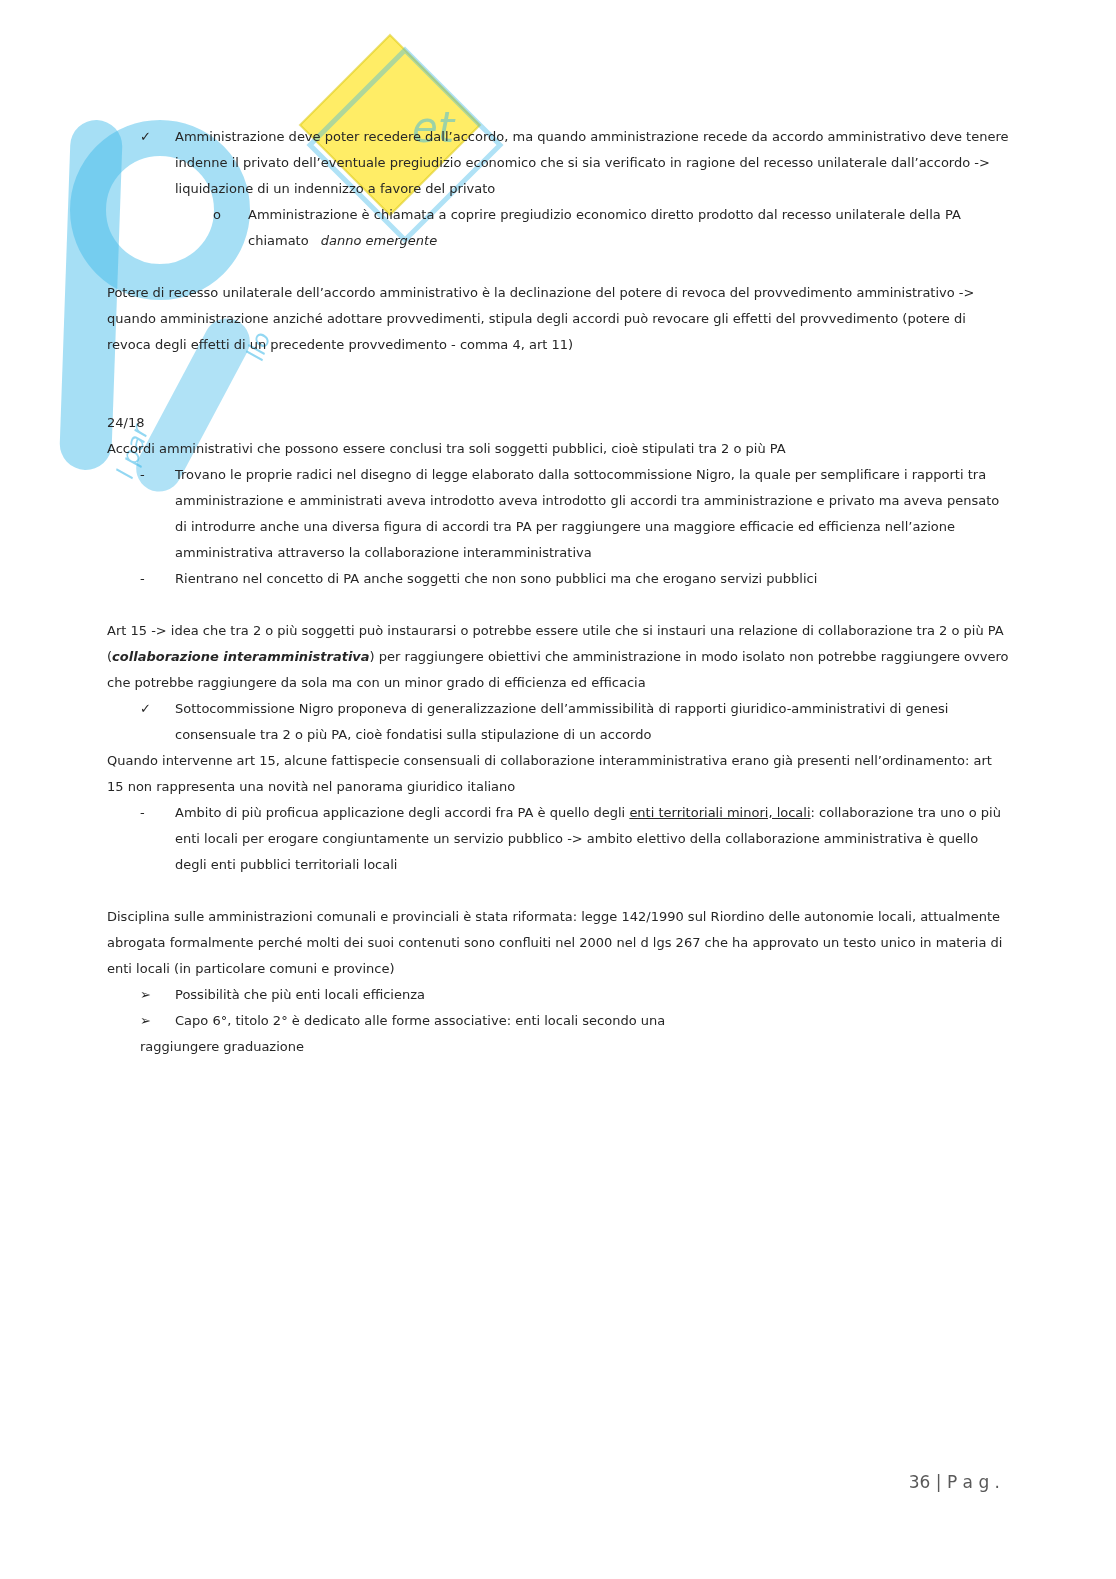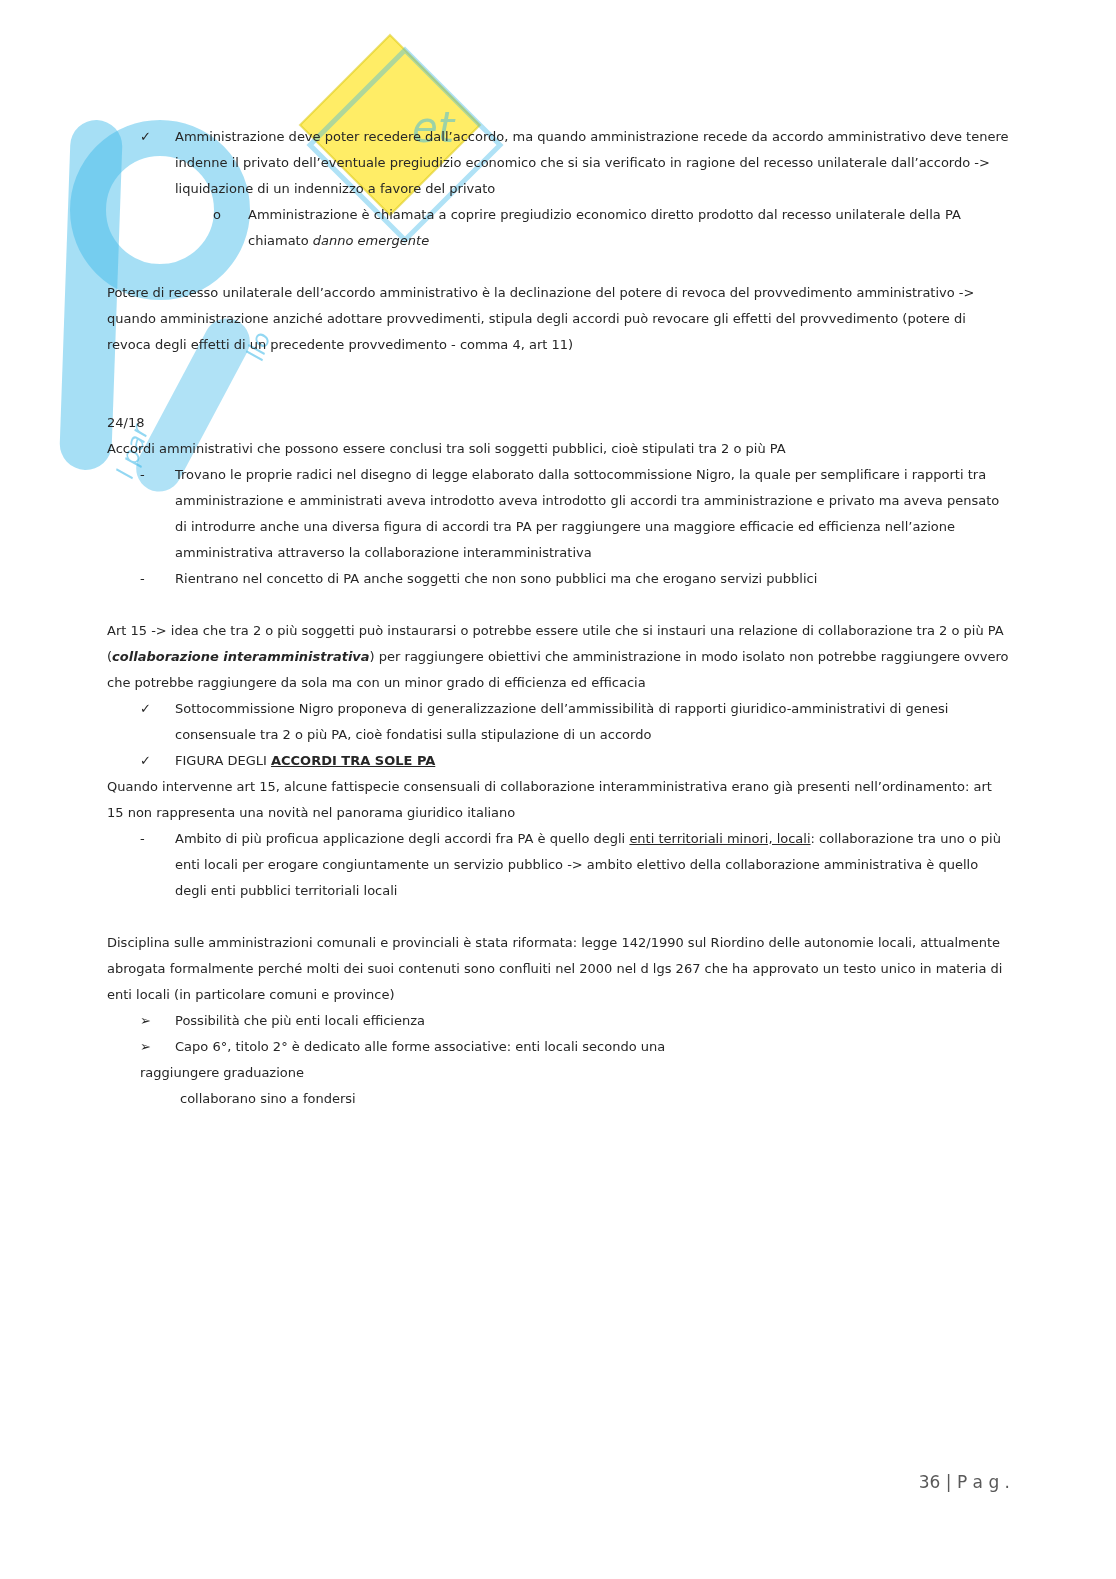--- a/index.html
+++ b/index.html
@@ -90,7 +90,7 @@
 
   <div class="content">
       <div class="block li-check"><span class="marker">✓</span><span>Amministrazione deve poter recedere dall’accordo, ma quando amministrazione recede da accordo amministrativo deve tenere indenne il privato dell’eventuale pregiudizio economico che si sia verificato in ragione del recesso unilaterale dall’accordo -&gt; liquidazione di un indennizzo a favore del privato</span></div>
-      <div class="block li-o"><span class="marker">o</span><span>Amministrazione è chiamata a coprire pregiudizio economico diretto prodotto dal recesso unilaterale della PA chiamato </span><span style="font-style: italic;">danno emergente</span></div>
+      <div class="block li-o"><span class="marker">o</span><span>Amministrazione è chiamata a coprire pregiudizio economico diretto prodotto dal recesso unilaterale della PA chiamato </span><span style="font-style: italic; margin-left: 8px;">danno emergente</span></div>
       <div class="spacer" style="height: 26px;"></div>
       <div class="block p"><span>Potere di recesso unilaterale dell’accordo amministrativo è la declinazione del potere di revoca del provvedimento amministrativo -&gt; quando amministrazione anziché adottare provvedimenti, stipula degli accordi può revocare gli effetti del provvedimento (potere di revoca degli effetti di un precedente provvedimento - comma 4, art 11)</span></div>
       <div class="spacer" style="height: 52px;"></div>

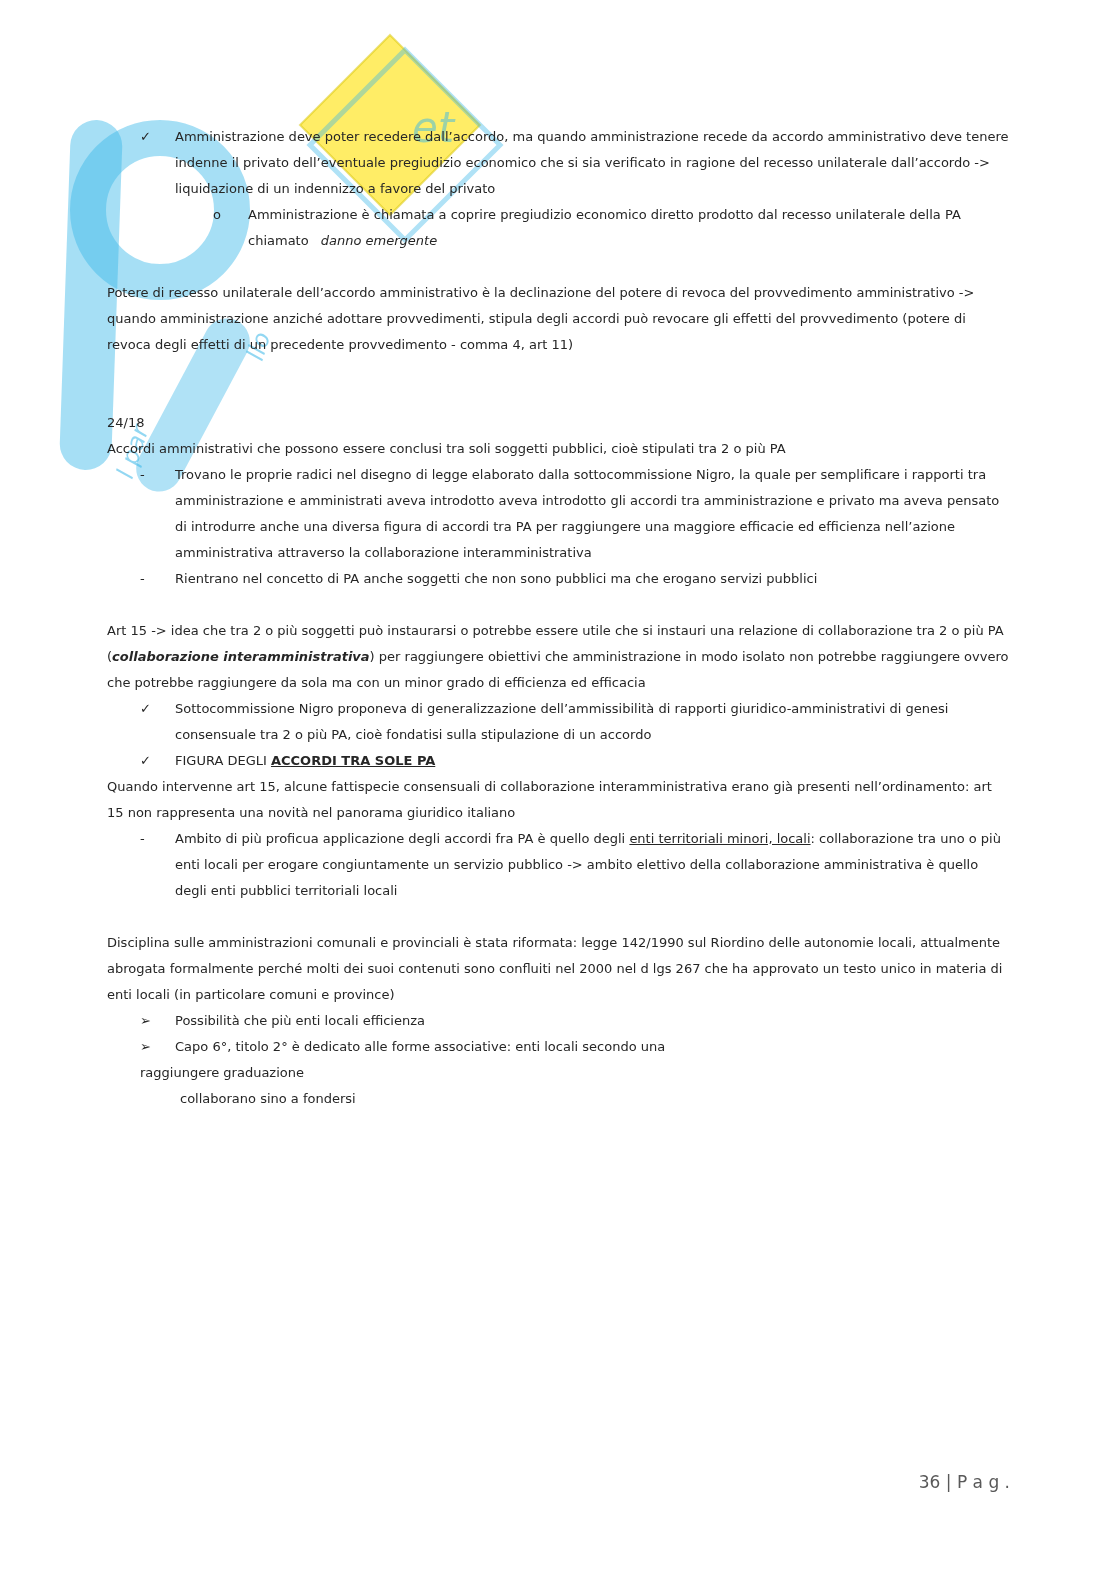--- a/index.html
+++ b/index.html
@@ -101,7 +101,6 @@
       <div class="spacer" style="height: 26px;"></div>
       <div class="block p"><span>Art 15 -&gt; idea che tra 2 o più soggetti può instaurarsi o potrebbe essere utile che si instauri una relazione di collaborazione tra 2 o più PA (</span><span style="font-weight: 700; font-style: italic;">collaborazione interamministrativa</span><span>) per raggiungere obiettivi che amministrazione in modo isolato non potrebbe raggiungere ovvero che potrebbe raggiungere da sola ma con un minor grado di efficienza ed efficacia</span></div>
       <div class="block li-check"><span class="marker">✓</span><span>Sottocommissione Nigro proponeva di generalizzazione dell’ammissibilità di rapporti giuridico-amministrativi di genesi consensuale tra 2 o più PA, cioè fondatisi sulla stipulazione di un accordo</span></div>
-      <div class="block li-check"><span class="marker">✓</span><span>FIGURA DEGLI </span><span style="font-weight: 700; text-decoration: underline;">ACCORDI TRA SOLE PA</span></div>
       <div class="block p"><span>Quando intervenne art 15, alcune fattispecie consensuali di collaborazione interamministrativa erano già presenti nell’ordinamento: art 15 non rappresenta una novità nel panorama giuridico italiano</span></div>
       <div class="block li-dash"><span class="marker">-</span><span>Ambito di più proficua applicazione degli accordi fra PA è quello degli </span><span style="text-decoration: underline;">enti territoriali minori, locali</span><span>: collaborazione tra uno o più enti locali per erogare congiuntamente un servizio pubblico -&gt; ambito elettivo della collaborazione amministrativa è quello degli enti pubblici territoriali locali</span></div>
       <div class="spacer" style="height: 26px;"></div>

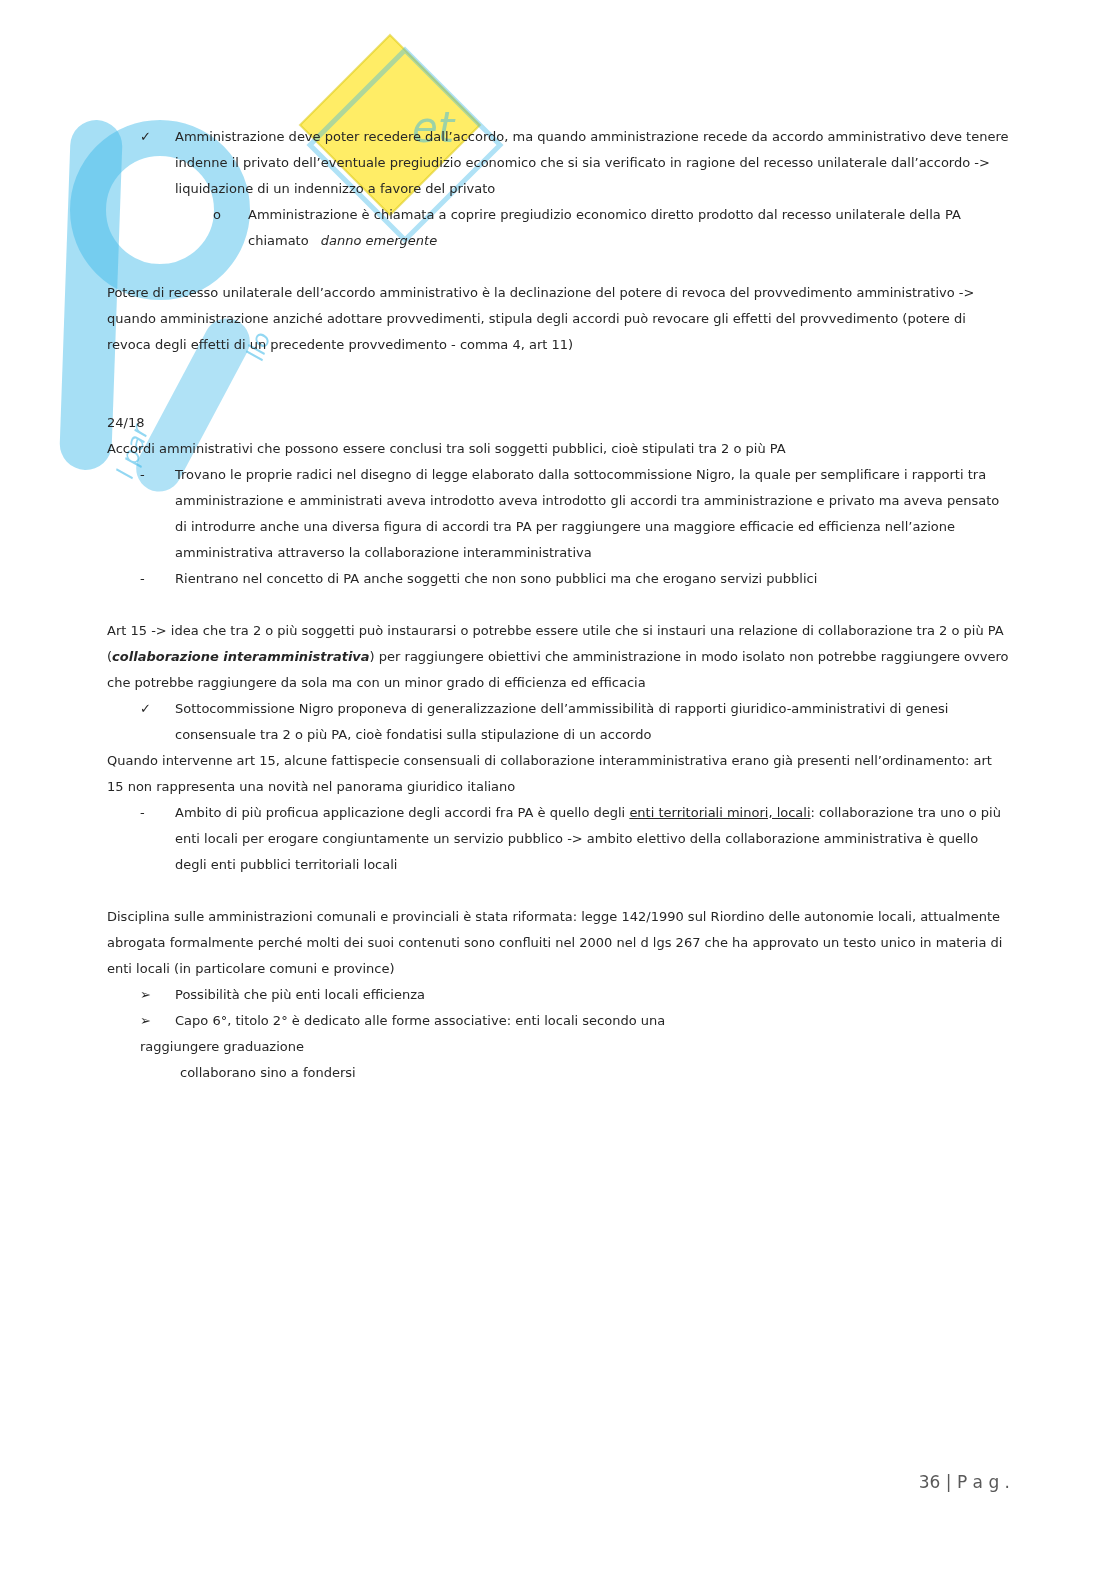--- a/index.html
+++ b/index.html
@@ -107,7 +107,6 @@
       <div class="block p"><span>Disciplina sulle amministrazioni comunali e provinciali è stata riformata: legge 142/1990 sul Riordino delle autonomie locali, attualmente abrogata formalmente perché molti dei suoi contenuti sono confluiti nel 2000 nel d lgs 267 che ha approvato un testo unico in materia di enti locali (in particolare comuni e province)</span></div>
       <div class="block li-arrow"><span class="marker">➢</span><span>Possibilità che più enti locali efficienza</span></div>
       <div class="block li-arrow-hang"><span class="marker">➢</span><span>Capo 6°, titolo 2° è dedicato alle forme associative: enti locali secondo una</span><br><span>raggiungere graduazione</span></div>
-      <div class="block p-indent2"><span>collaborano sino a fondersi</span></div>
     </div>
 
   <div class="footer">36 | P a g .</div>

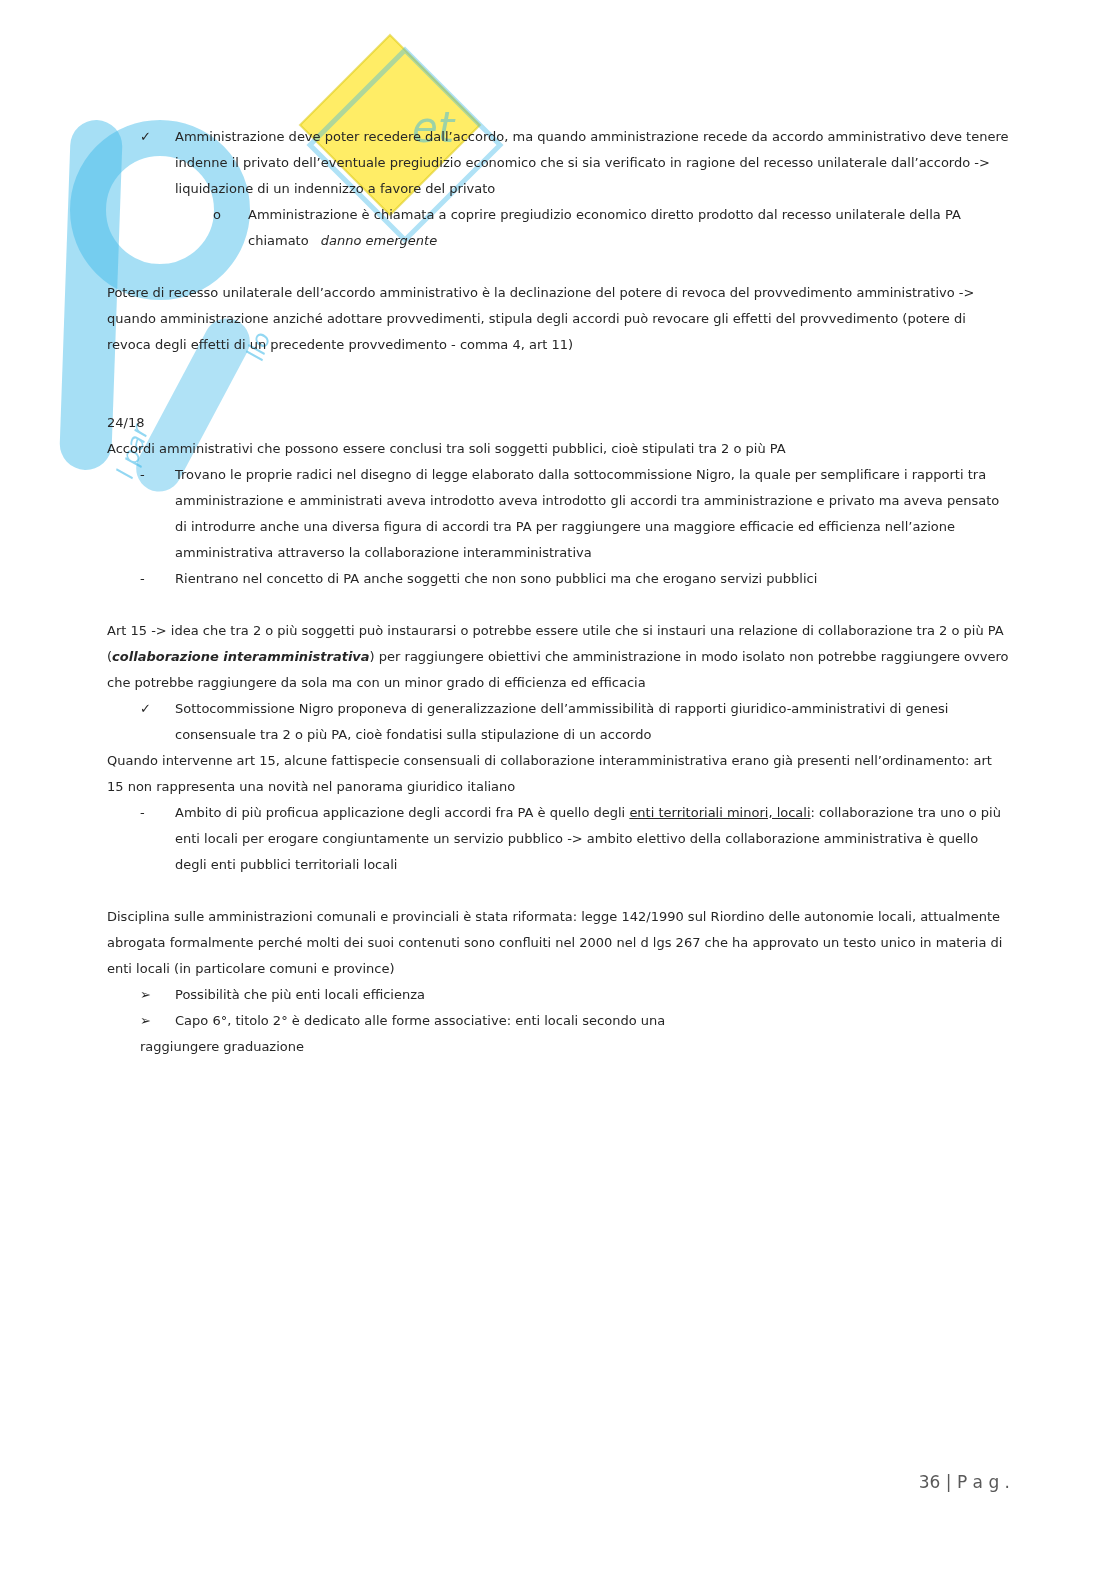--- a/index.html
+++ b/index.html
@@ -59,7 +59,7 @@
   .footer {
     position: absolute;
     top: 1472px;
-    right: 106px;
+    right: 116px;
     z-index: 1;
     font-size: 17px;
     color: #595959;

